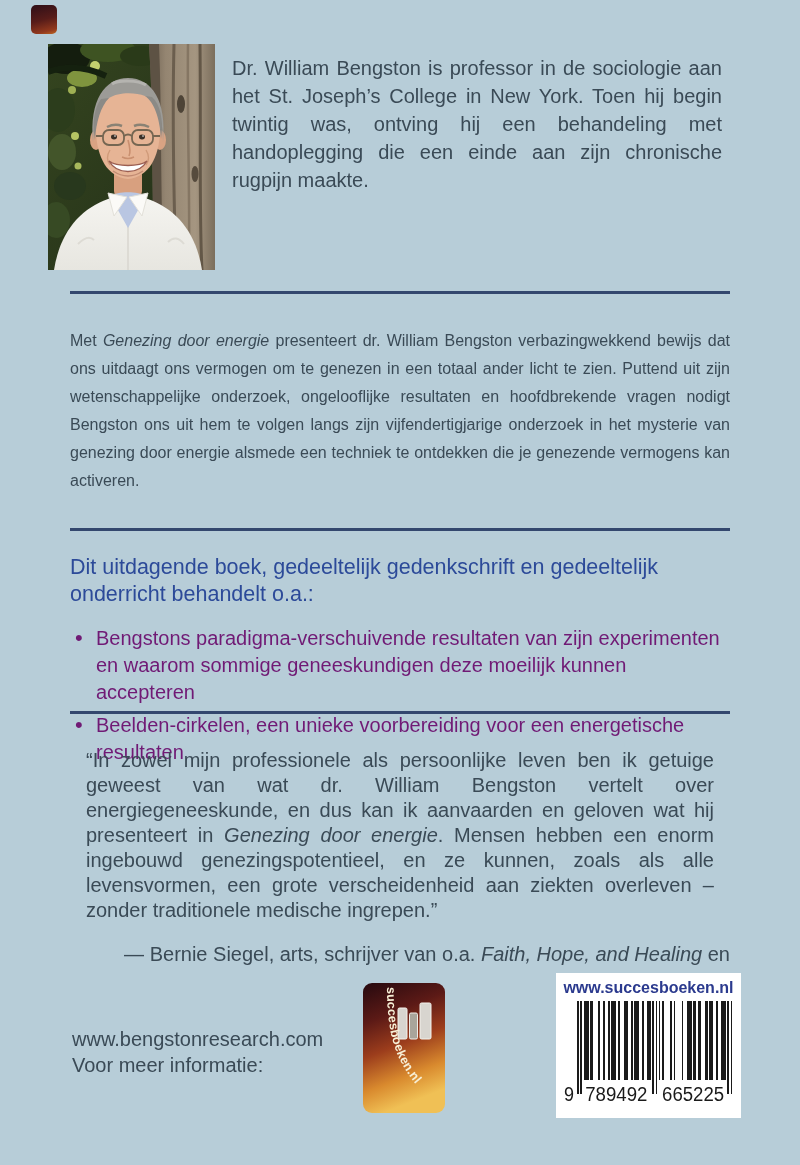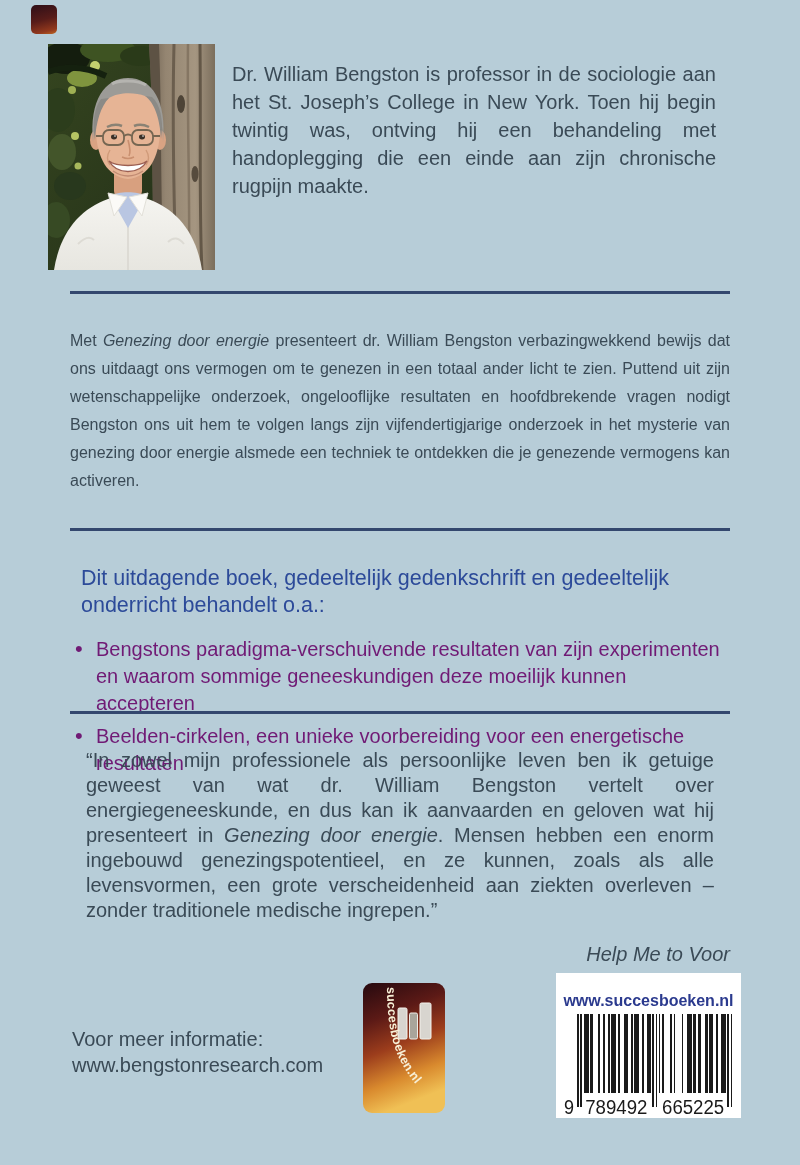--- a/index.html
+++ b/index.html
@@ -28,7 +28,7 @@
     background: #2c3a20;
   }
   .photo svg { display: block; width: 167px; height: 226px; }
-  .bio-text { margin: 16px; font-size: 20px; line-height: 28px; text-align: justify; }
+  .bio-text { margin: 10px; font-size: 20px; line-height: 28px; text-align: justify; }
 
   .rule { position: absolute; left: 70px; width: 660px; height: 3px; background: #33476e; }
   .rule-1 { top: 291px; }

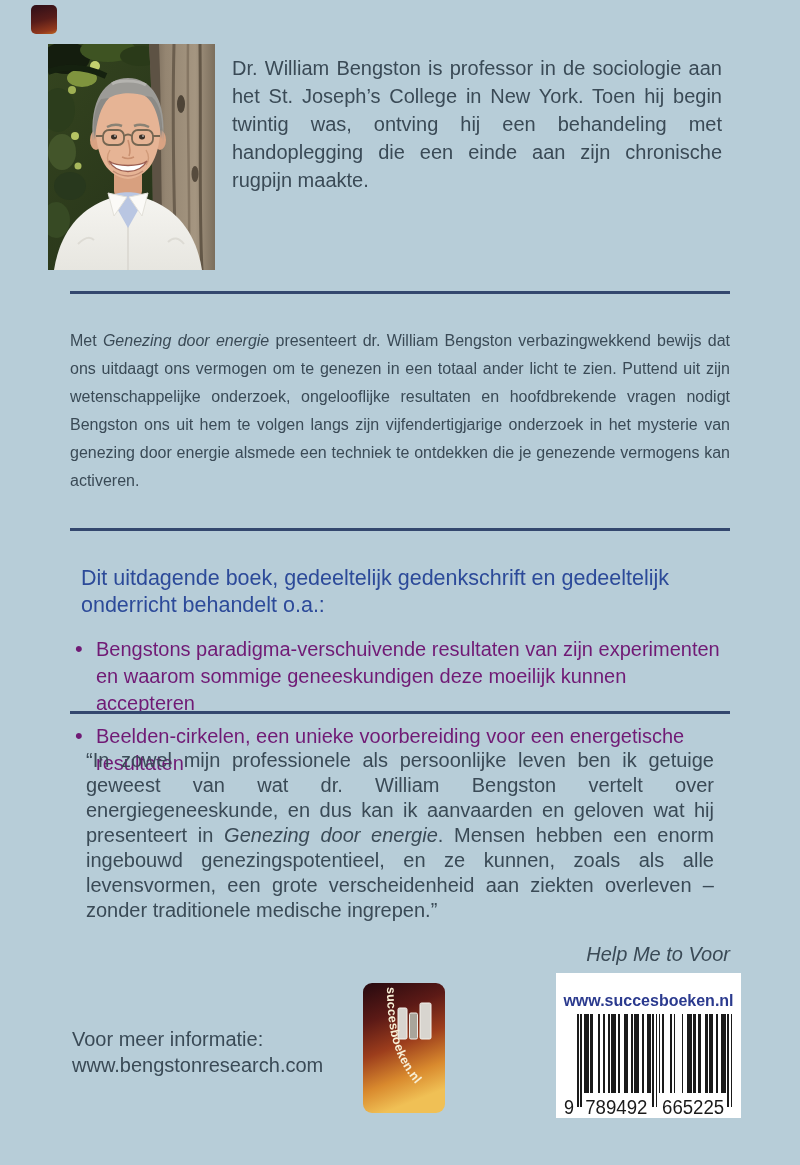--- a/index.html
+++ b/index.html
@@ -44,7 +44,7 @@
   
   .topics { position: absolute; left: 70px; top: 554px; width: 660px; }
   .topics-heading {
-    margin: 11px; font-size: 21.5px; line-height: 27px; font-weight: normal;
+    margin: 0; font-size: 21.5px; line-height: 27px; font-weight: normal;
     color: #2c4a99;
   }
   .topics-list { margin: 17px 0 0 0; padding: 0; list-style: none; }

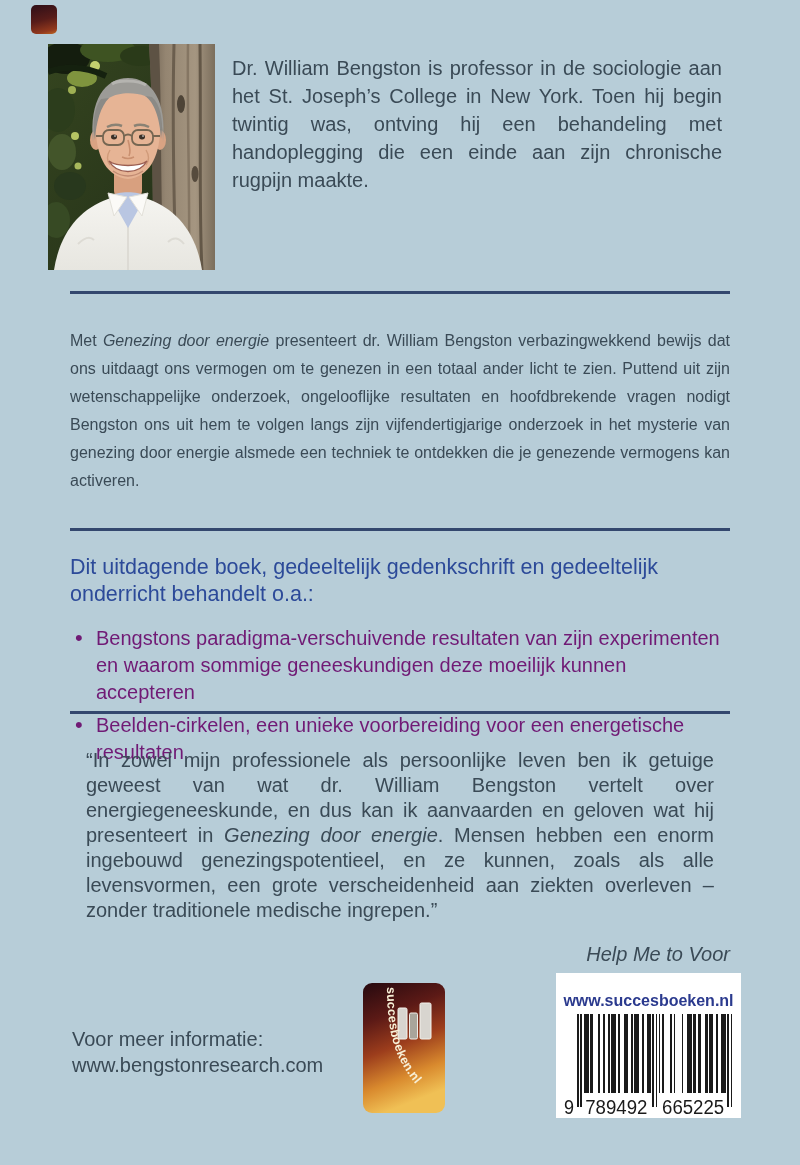--- a/index.html
+++ b/index.html
@@ -185,6 +185,7 @@
   <section class="quote-block">
     <p class="quote-text"><span>“In zowel mijn professionele als persoonlijke leven ben ik getuige geweest van wat dr. William Bengston vertelt over energiegeneeskunde, en dus kan ik aanvaarden en geloven wat hij presenteert in </span><span class="it">Genezing door energie</span><span>. Mensen hebben een enorm ingebouwd genezingspotentieel, en ze kunnen, zoals als alle levensvormen, een grote verscheidenheid aan ziekten overleven – zonder traditionele medische ingrepen.”</span></p>
     <div class="attribution">
+      <div><span>— Bernie Siegel, arts, schrijver van o.a. </span><span class="it">Faith, Hope, and Healing</span><span> en</span></div>
       <div><span class="it">Help Me to Voor</span></div>
     </div>
   </section>

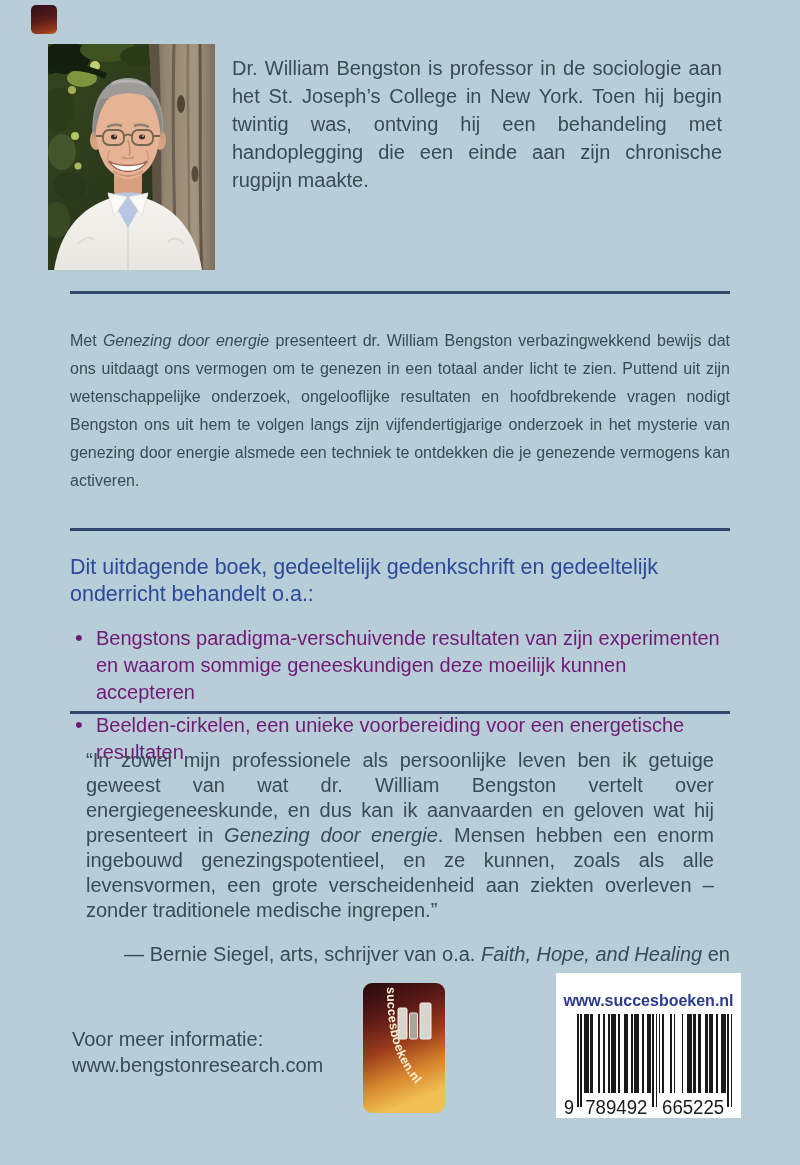--- a/index.html
+++ b/index.html
@@ -69,7 +69,7 @@
 
   .barcode {
     position: absolute; left: 556px; top: 973px; width: 185px; height: 145px;
-    background: #ffffff; box-sizing: border-box; padding-top: 18px; text-align: center;
+    background: #ffffff; box-sizing: border-box; padding-top: 5px; text-align: center;
   }
   .barcode-label {
     font-size: 16px; font-weight: bold; color: #2b3a8e; letter-spacing: 0px;

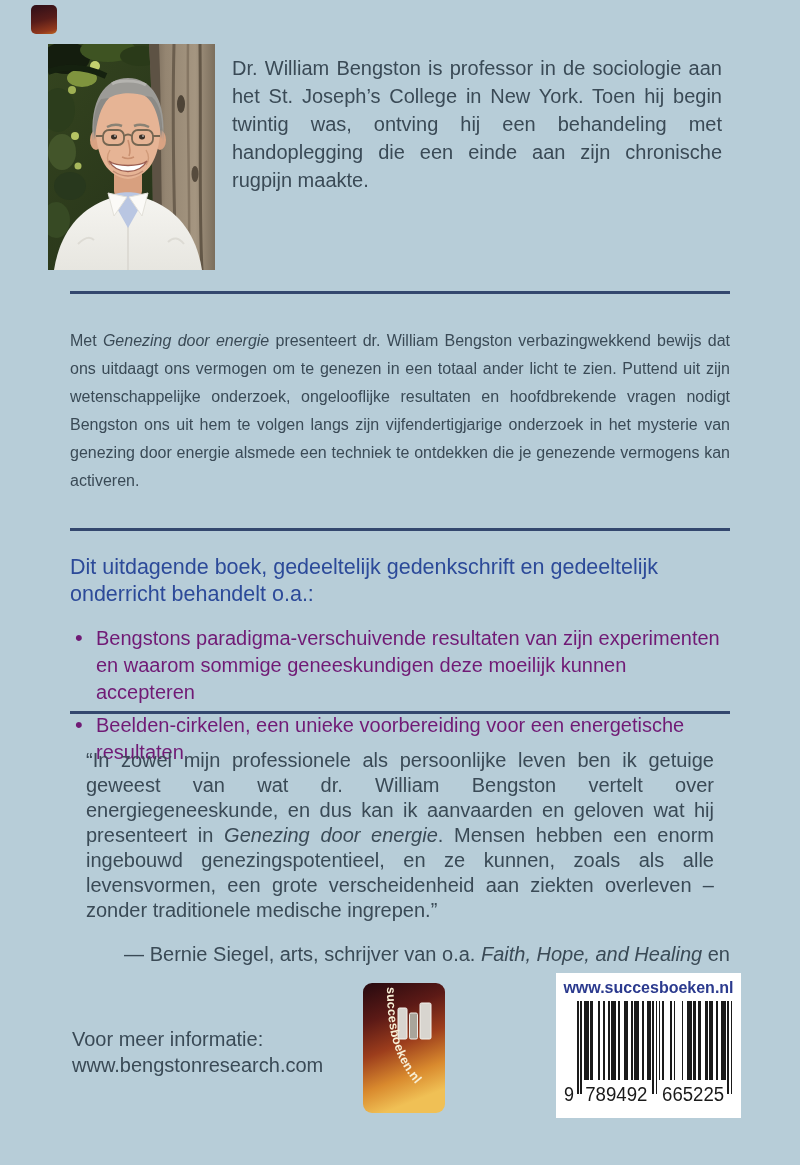--- a/index.html
+++ b/index.html
@@ -191,8 +191,8 @@
   </section>
 
   <div class="footer-info">
+    <div>www.bengstonresearch.com</div>
     <div>Voor meer informatie:</div>
-    <div>www.bengstonresearch.com</div>
   </div>
 
   <div class="logo">

